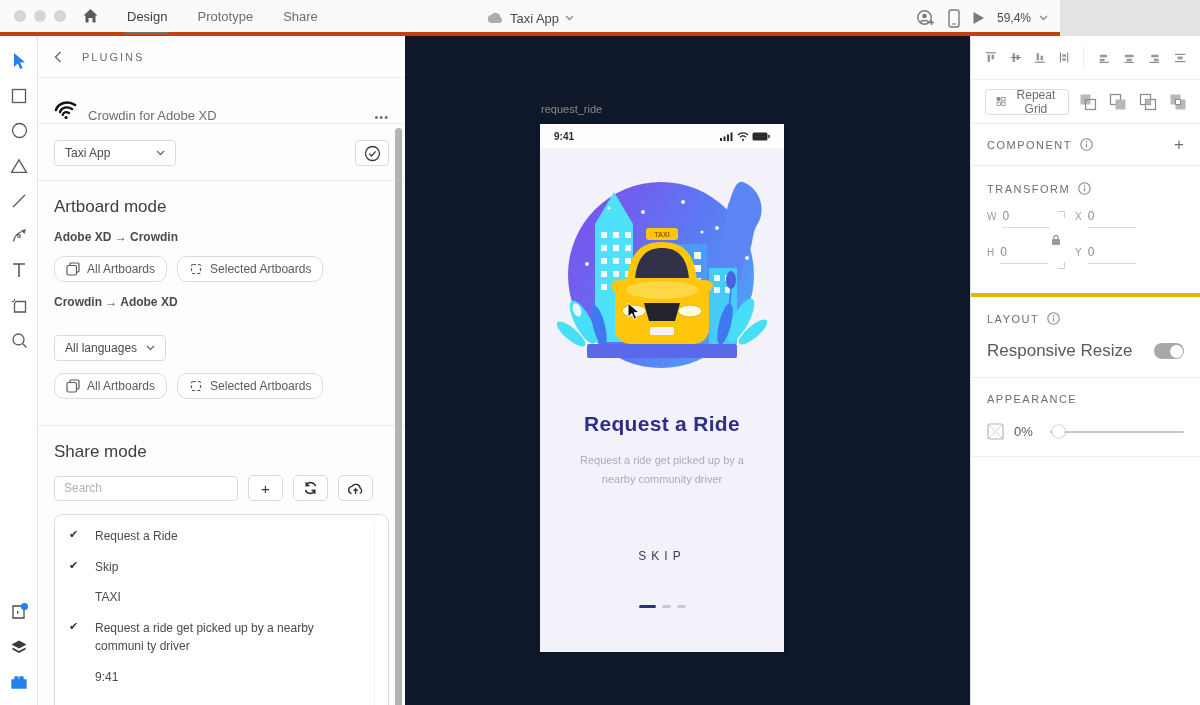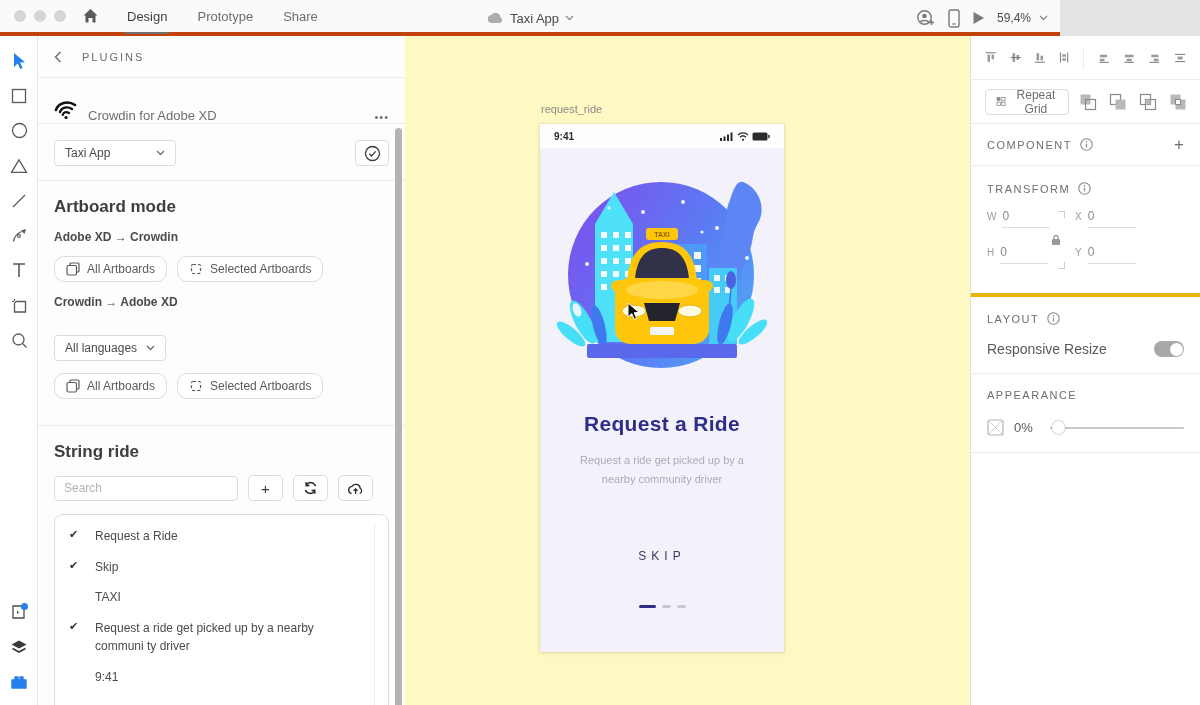--- a/index.html
+++ b/index.html
@@ -54,7 +54,7 @@
   .panel-scrollbar { position:absolute; right:3px; top:92px; width:7px; height:608px; border-radius:4px; background:#B3B3B3; }
 
   
-  .canvas { position:absolute; left:405px; top:36px; width:565px; height:669px; background:#fef9c3; overflow:hidden; }
+  .canvas { position:absolute; left:405px; top:36px; width:565px; height:669px; background:#0f172a; overflow:hidden; }
   .artboard-label { position:absolute; left:136px; top:67px; font-size:11px; color:#8A8A8A; }
   .phone { position:absolute; left:135px; top:88px; width:244px; height:528px; background:#F3F2FB; box-shadow:0 0 0 1px rgba(0,0,0,0.04), 0 1px 5px rgba(0,0,0,0.10); }
   .statusbar { position:absolute; left:0; top:0; width:100%; height:24px; background:#FEFEFE; display:flex; align-items:center; justify-content:space-between; padding:0 14px; }

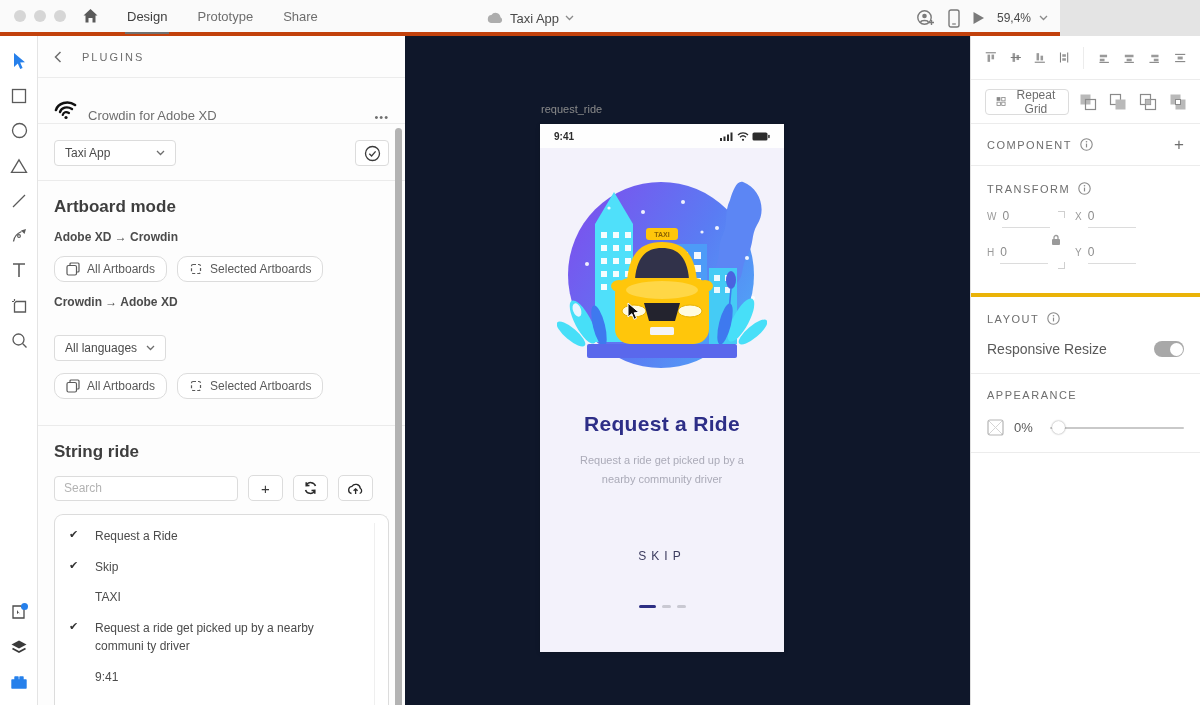--- a/index.html
+++ b/index.html
@@ -38,7 +38,7 @@
   .sel-lang { width:112px; }
   .check-btn { margin-left:auto; width:34px; height:26px; border:1px solid #DCDCDC; border-radius:4px; background:#FFF; display:flex; align-items:center; justify-content:center; }
   .hr { border:none; border-top:1px solid #EBEBEB; margin:14px -16px 0 -16px; }
-  .h1 { font-size:17px; font-weight:bold; color:#3E3E3E; margin-top:16px; }
+  .h1 { font-size:17px; font-weight:normal; color:#3E3E3E; margin-top:16px; }
   .sublabel { font-size:12px; font-weight:bold; color:#4B4B4B; margin-top:13px; }
   .btn-row { display:flex; gap:10px; margin-top:12px; }
   .panel-btn { height:26px; border:1px solid #DCDCDC; border-radius:10px; background:#FFF; display:flex; align-items:center; gap:7px; padding:0 11px; font-size:12px; color:#5A5A5A; }

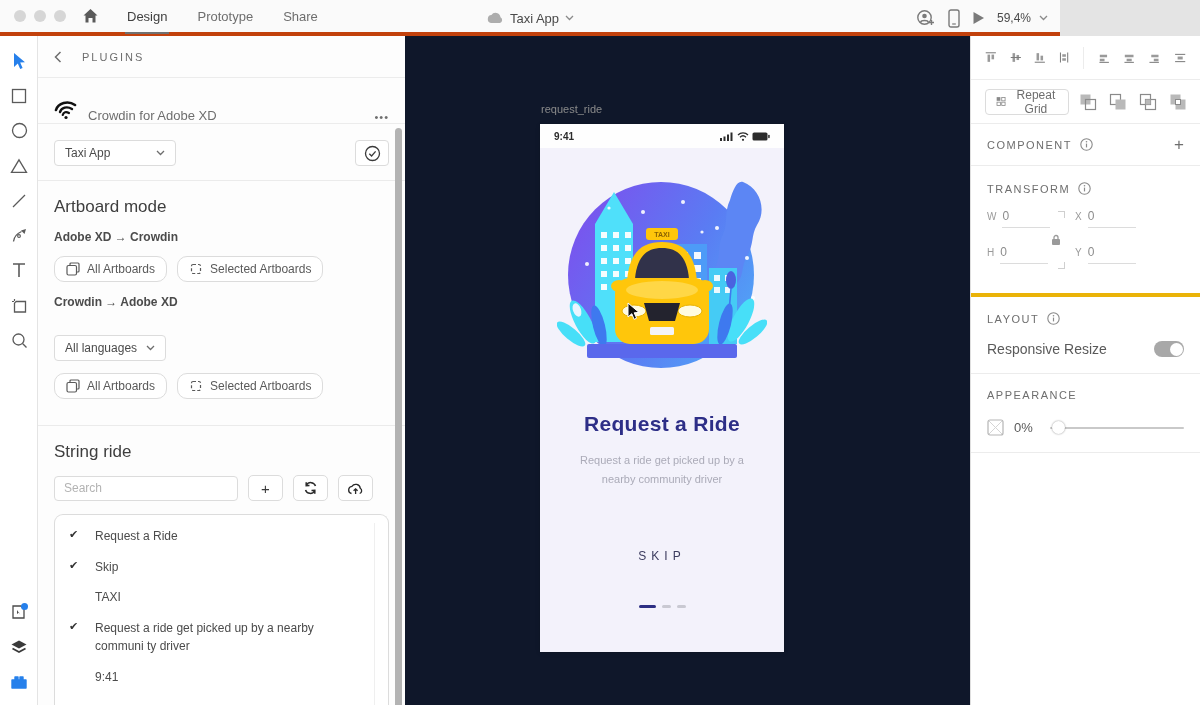--- a/index.html
+++ b/index.html
@@ -94,7 +94,7 @@
   .layout-sect { border-bottom:1px solid #ECECEC; padding-bottom:16px; }
   .layout-sect .sect-row { padding-top:15px; }
   .rr-row { display:flex; align-items:center; padding:0 16px; margin-top:16px; }
-  .rr-label { font-size:14px; color:#5A5A5A; }
+  .rr-label { font-size:17px; color:#5A5A5A; }
   .toggle { margin-left:auto; width:30px; height:16px; border-radius:9px; background:#A8A8A8; position:relative; }
   .toggle .knob { position:absolute; right:1.5px; top:1.5px; width:13px; height:13px; border-radius:50%; background:#FFF; }
   .appear-sect { padding-bottom:16px; border-bottom:1px solid #ECECEC; }

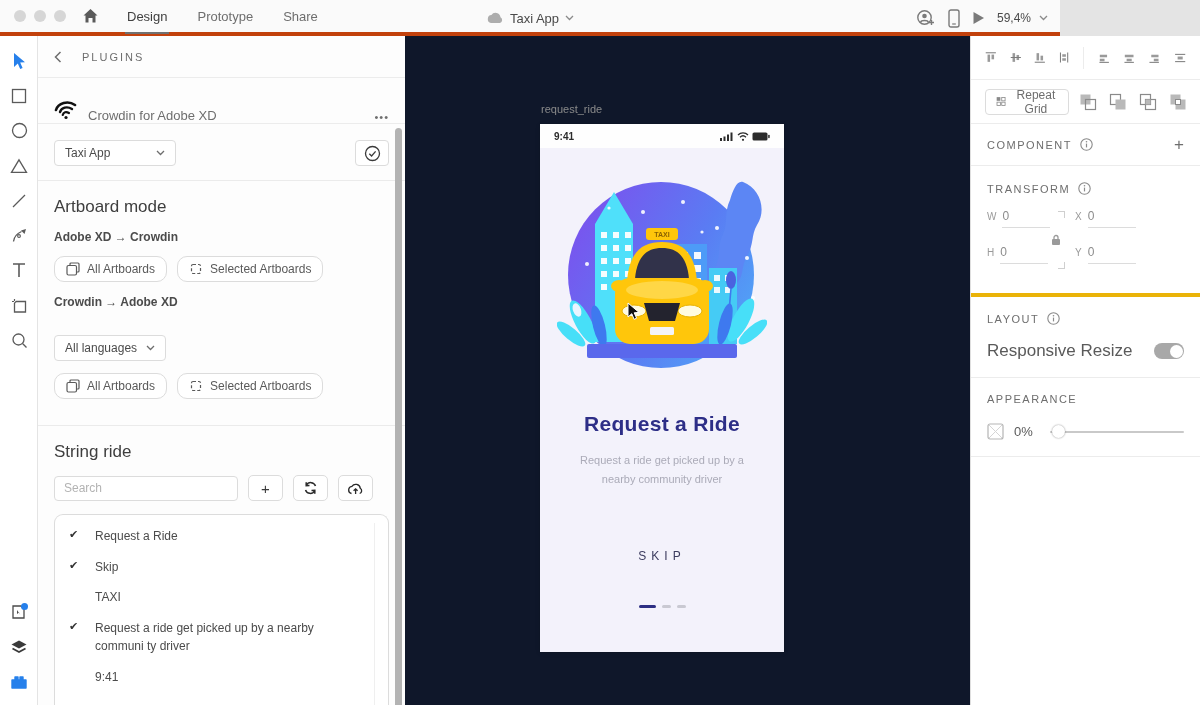--- a/index.html
+++ b/index.html
@@ -314,7 +314,7 @@
 
     <hr class="hr" style="margin-top:26px">
 
-    <div class="h1">String ride</div>
+    <div class="h1">Share mode</div>
 
     <div class="search-row">
       <input class="search-input" placeholder="Search" style="">

